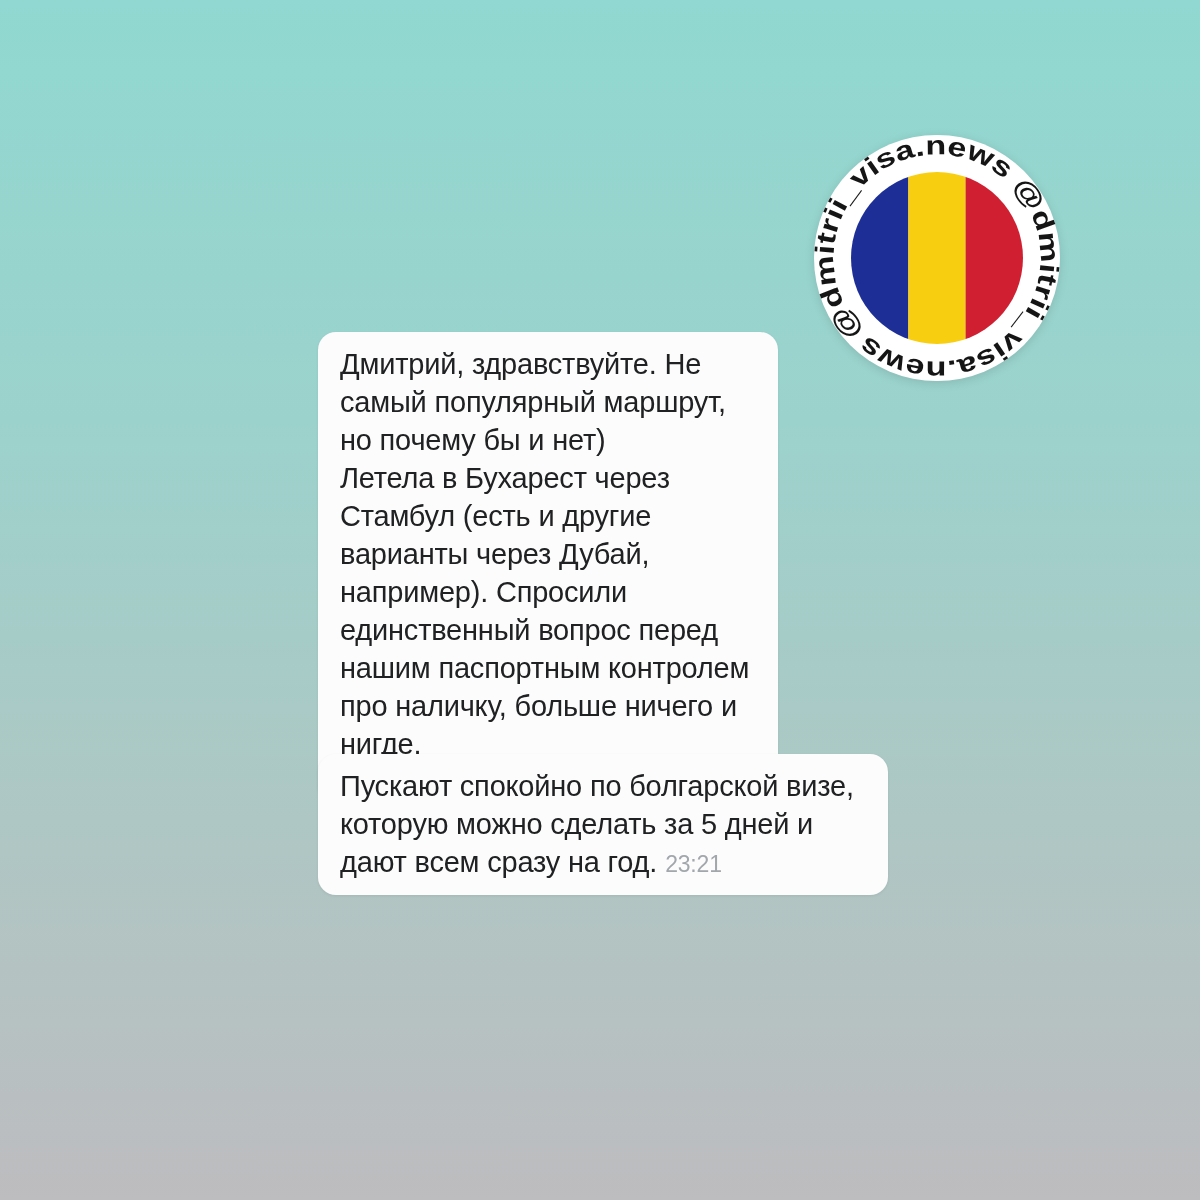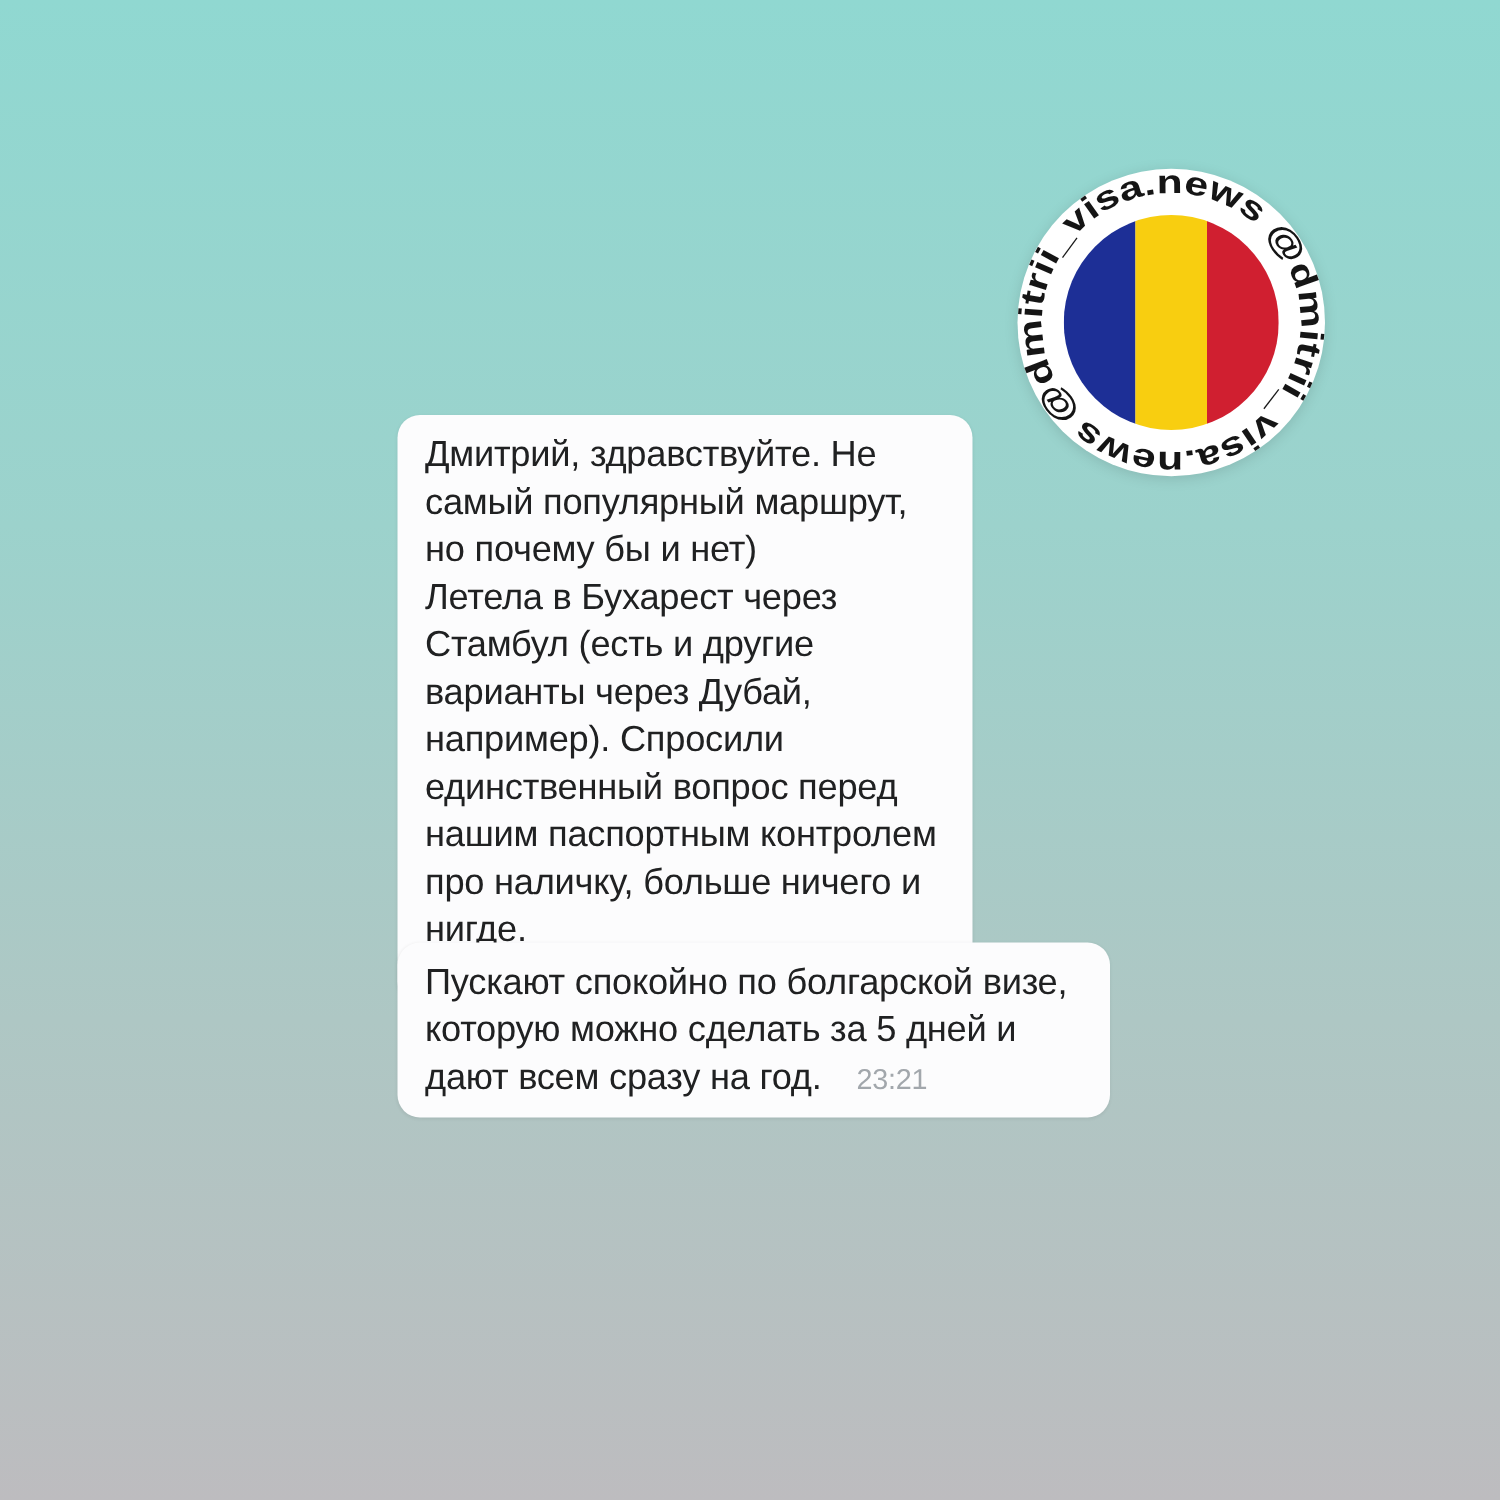--- a/index.html
+++ b/index.html
@@ -38,7 +38,7 @@
   .time-inline{
     font-size:23px;
     color:#a2a7ac;
-    margin-left:28px;
+    margin-left:8px;
     white-space:nowrap;
   }
   .badge{

